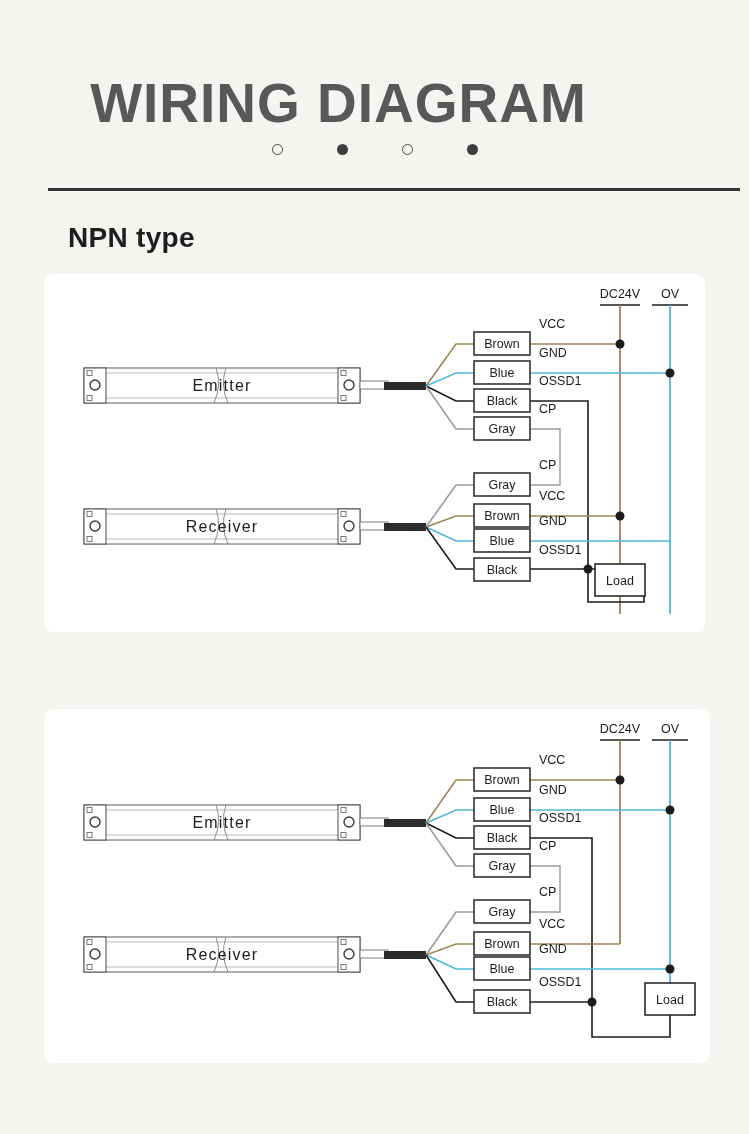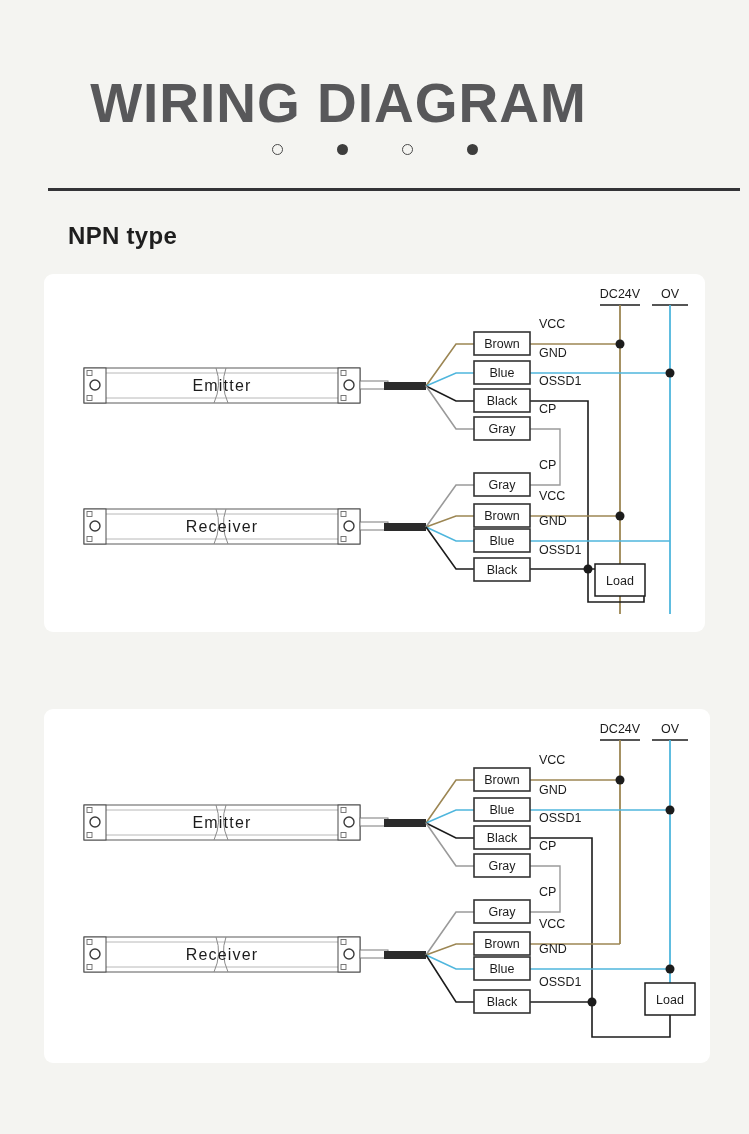--- a/index.html
+++ b/index.html
@@ -65,7 +65,7 @@
   
   .section-heading {
     position: absolute;
-    font-size: 24px;
+    font-size: 28px;
     font-weight: 700;
     color: #1e1e1e;
     letter-spacing: 0.3px;

